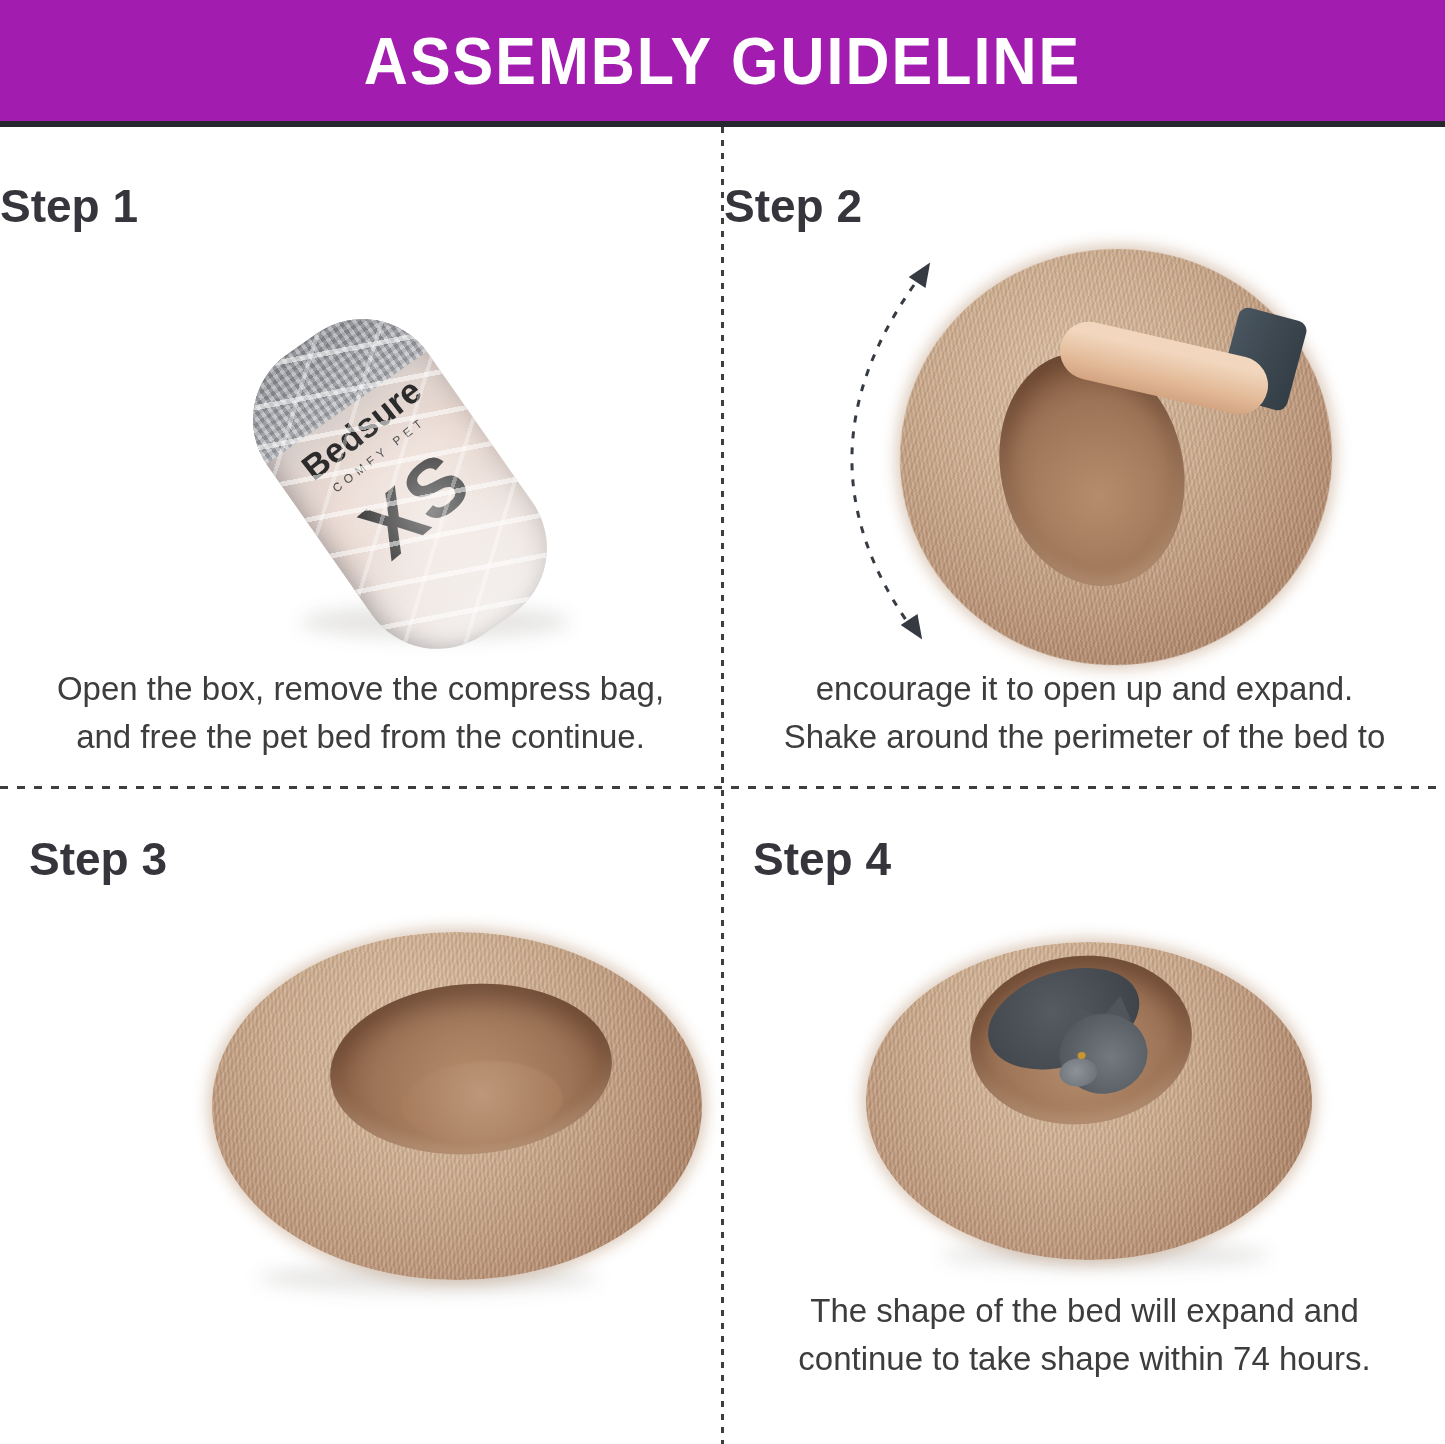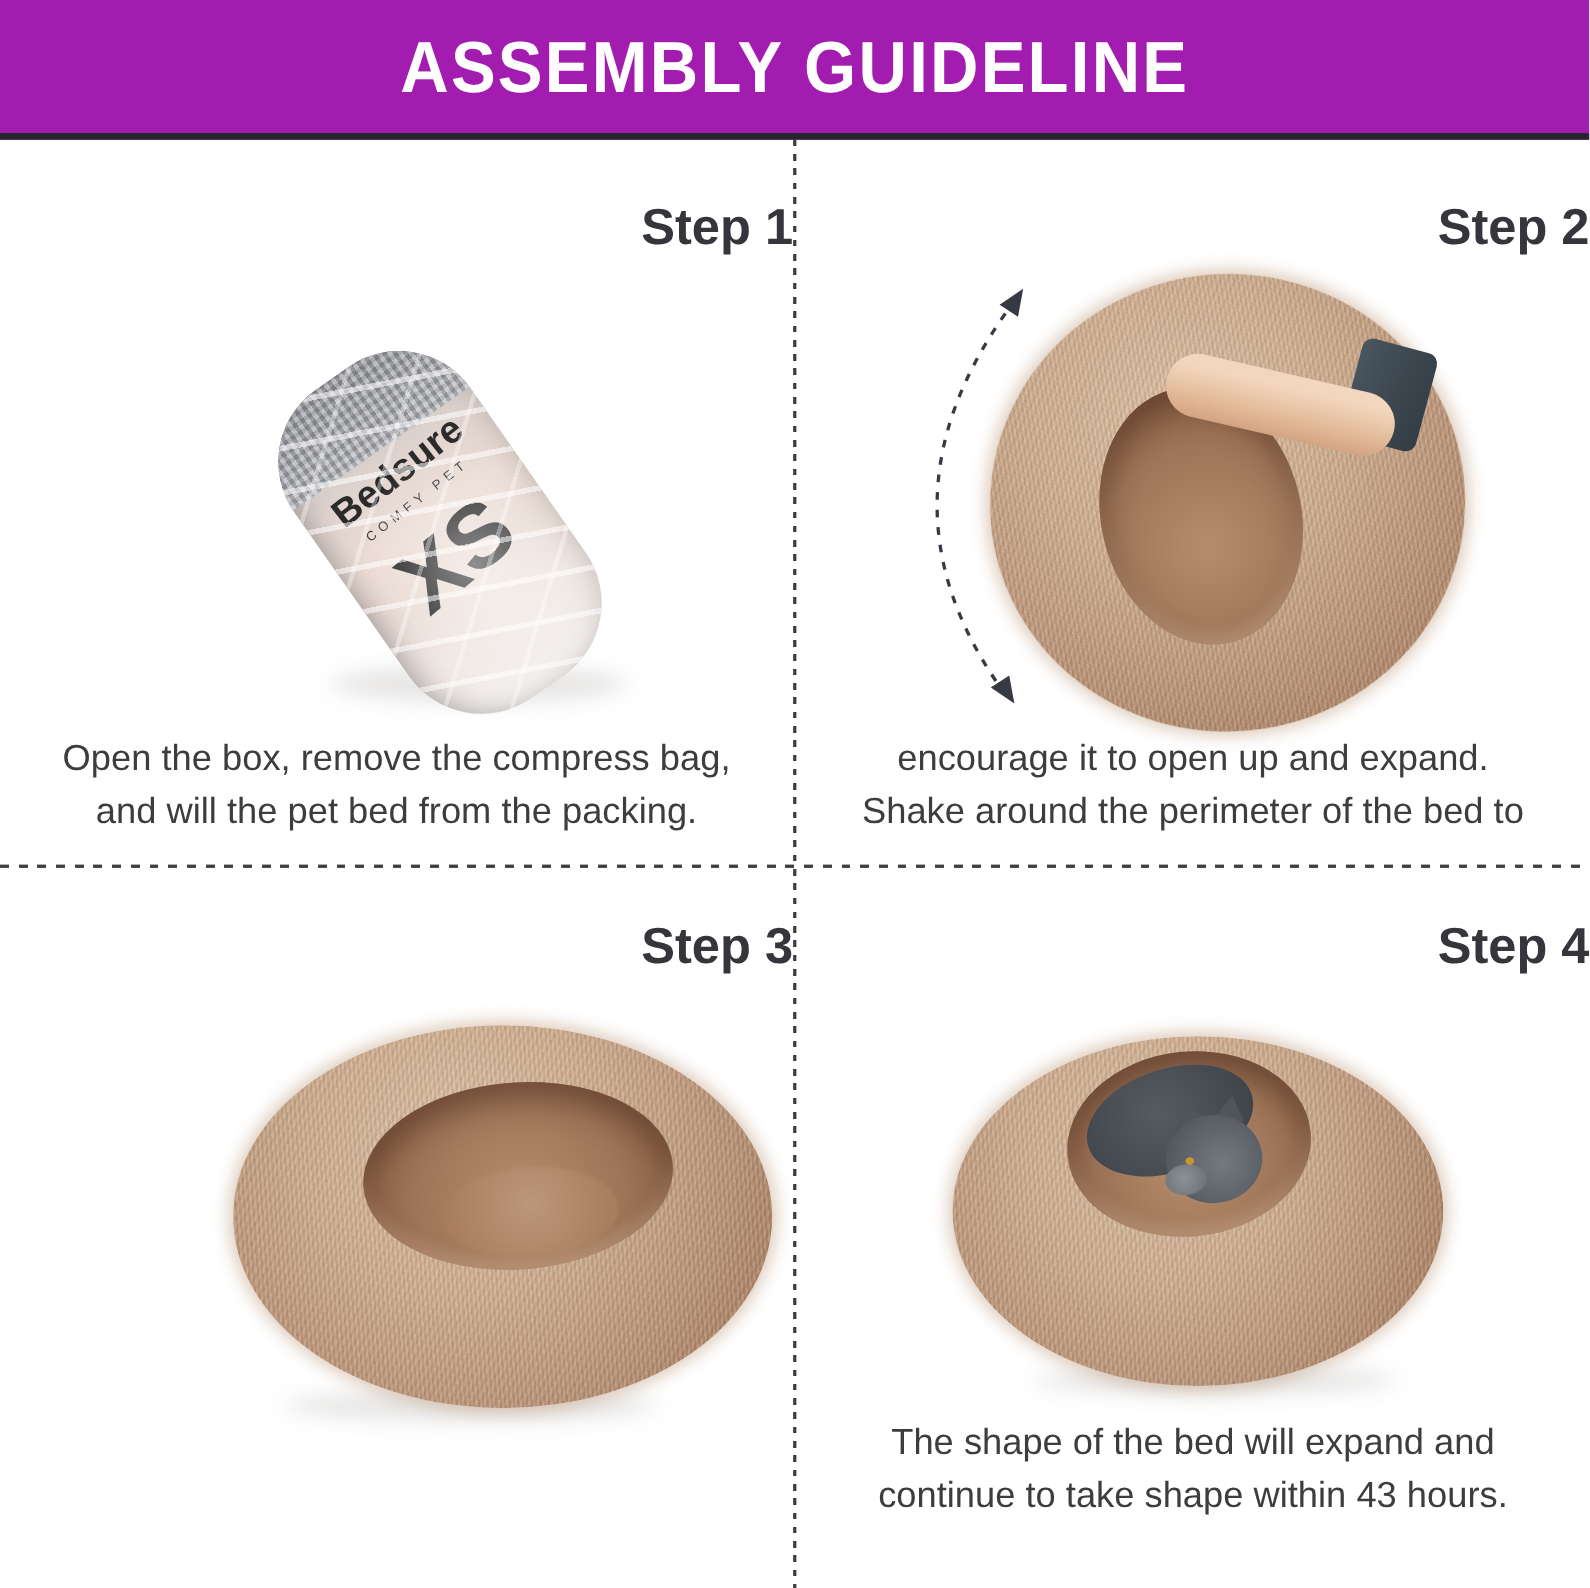--- a/index.html
+++ b/index.html
@@ -33,7 +33,7 @@
   .q3{left:0;top:790px;width:721px;height:654px;}
   .q4{left:724px;top:790px;width:721px;height:654px;}
   .step-title{
-    text-align:right;font-size:46px;font-weight:bold;color:#35353b;
+    text-align:left;font-size:46px;font-weight:bold;color:#35353b;
     margin:0;padding-top:52px;
   }
   .q3 .step-title,.q4 .step-title{padding-top:42px;margin-left:29px;}

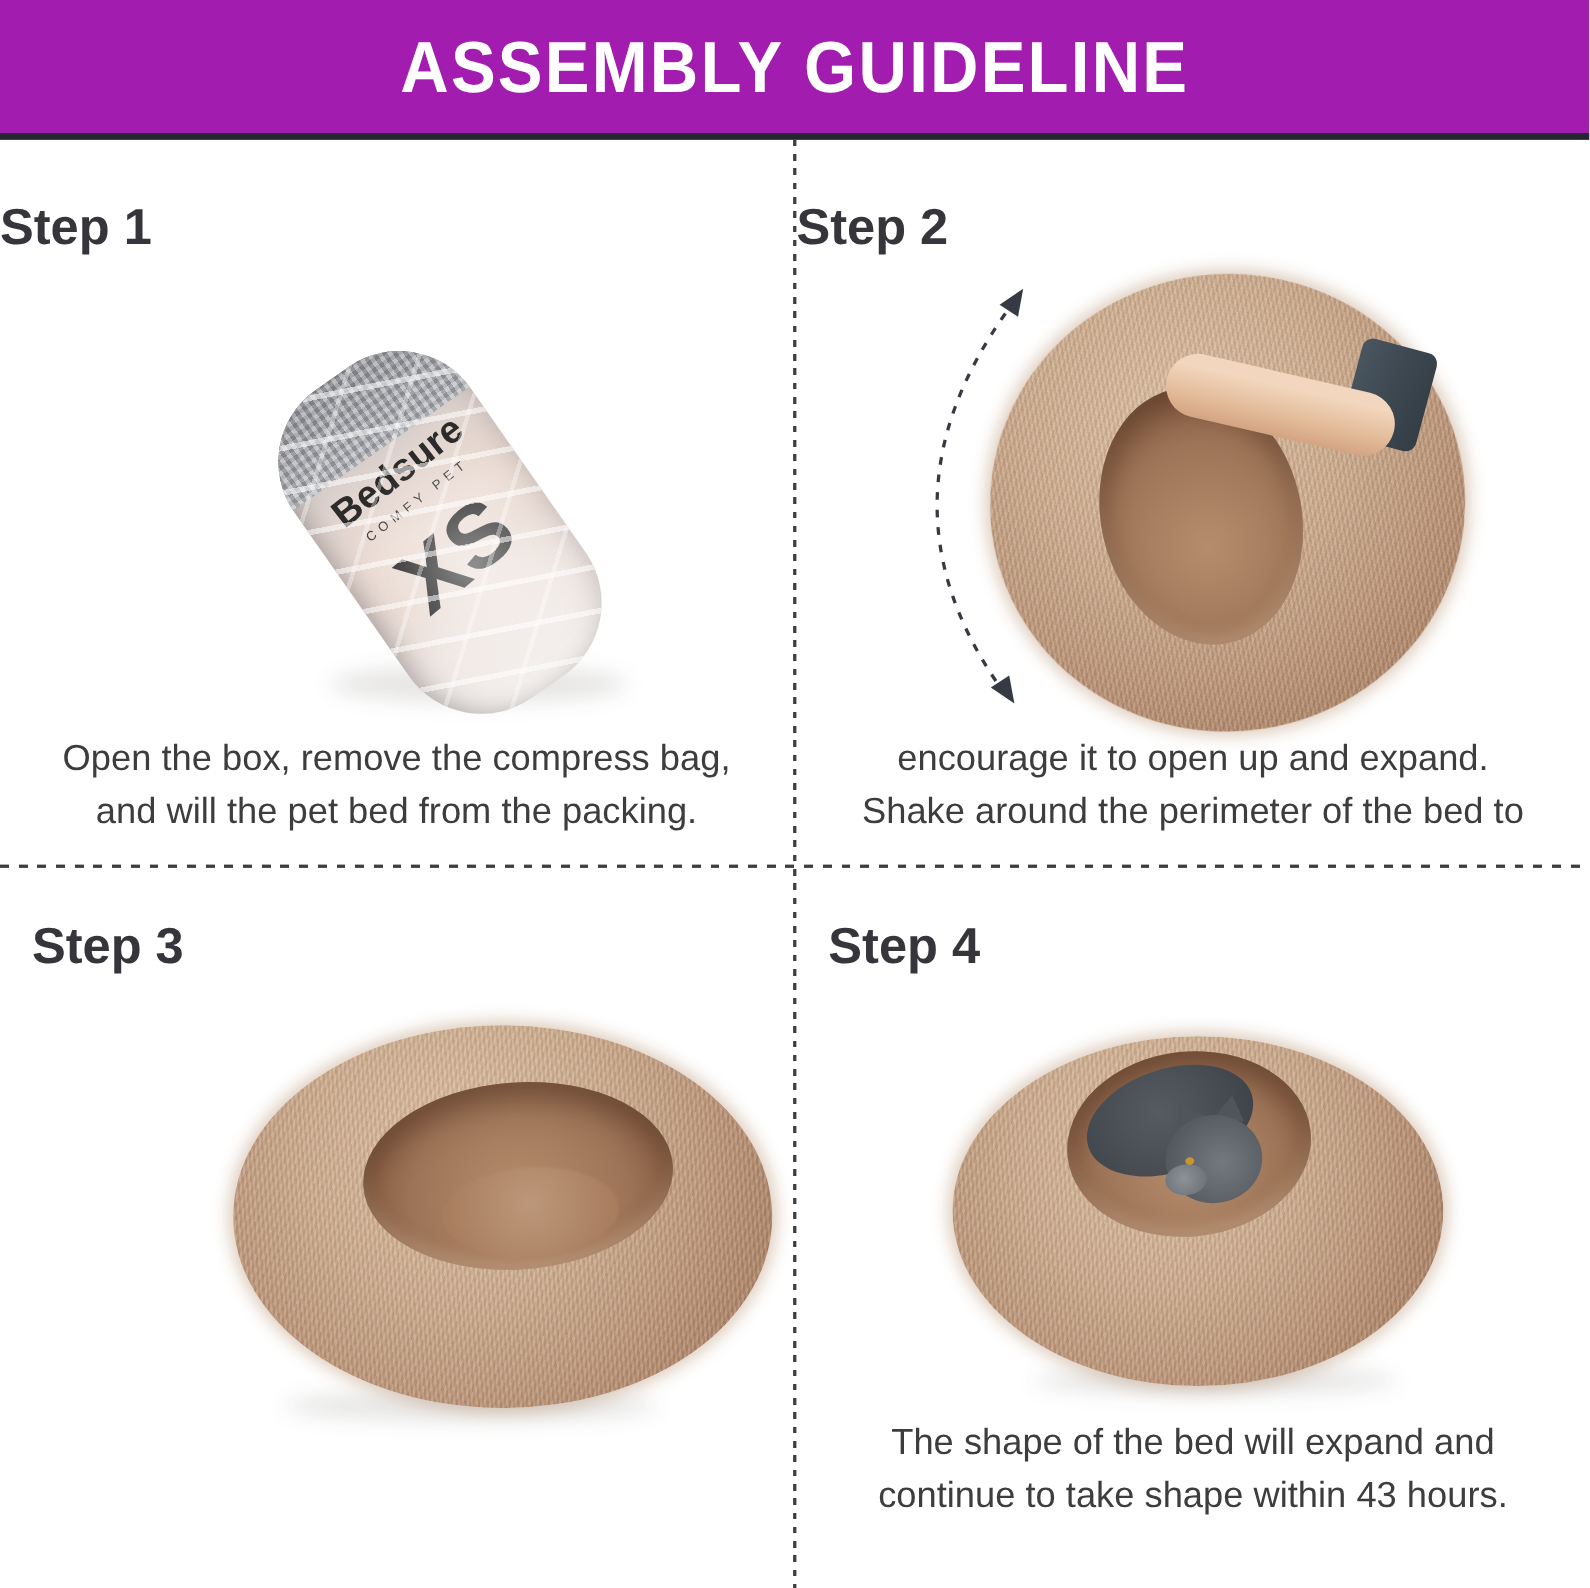--- a/index.html
+++ b/index.html
@@ -181,7 +181,7 @@
 
     <div class="caption">
       <div>Open the box, remove the compress bag,</div>
-      <div>and will the pet bed from the packing.</div>
+      <div>and free the pet bed from the continue.</div>
     </div>
   </div>
 

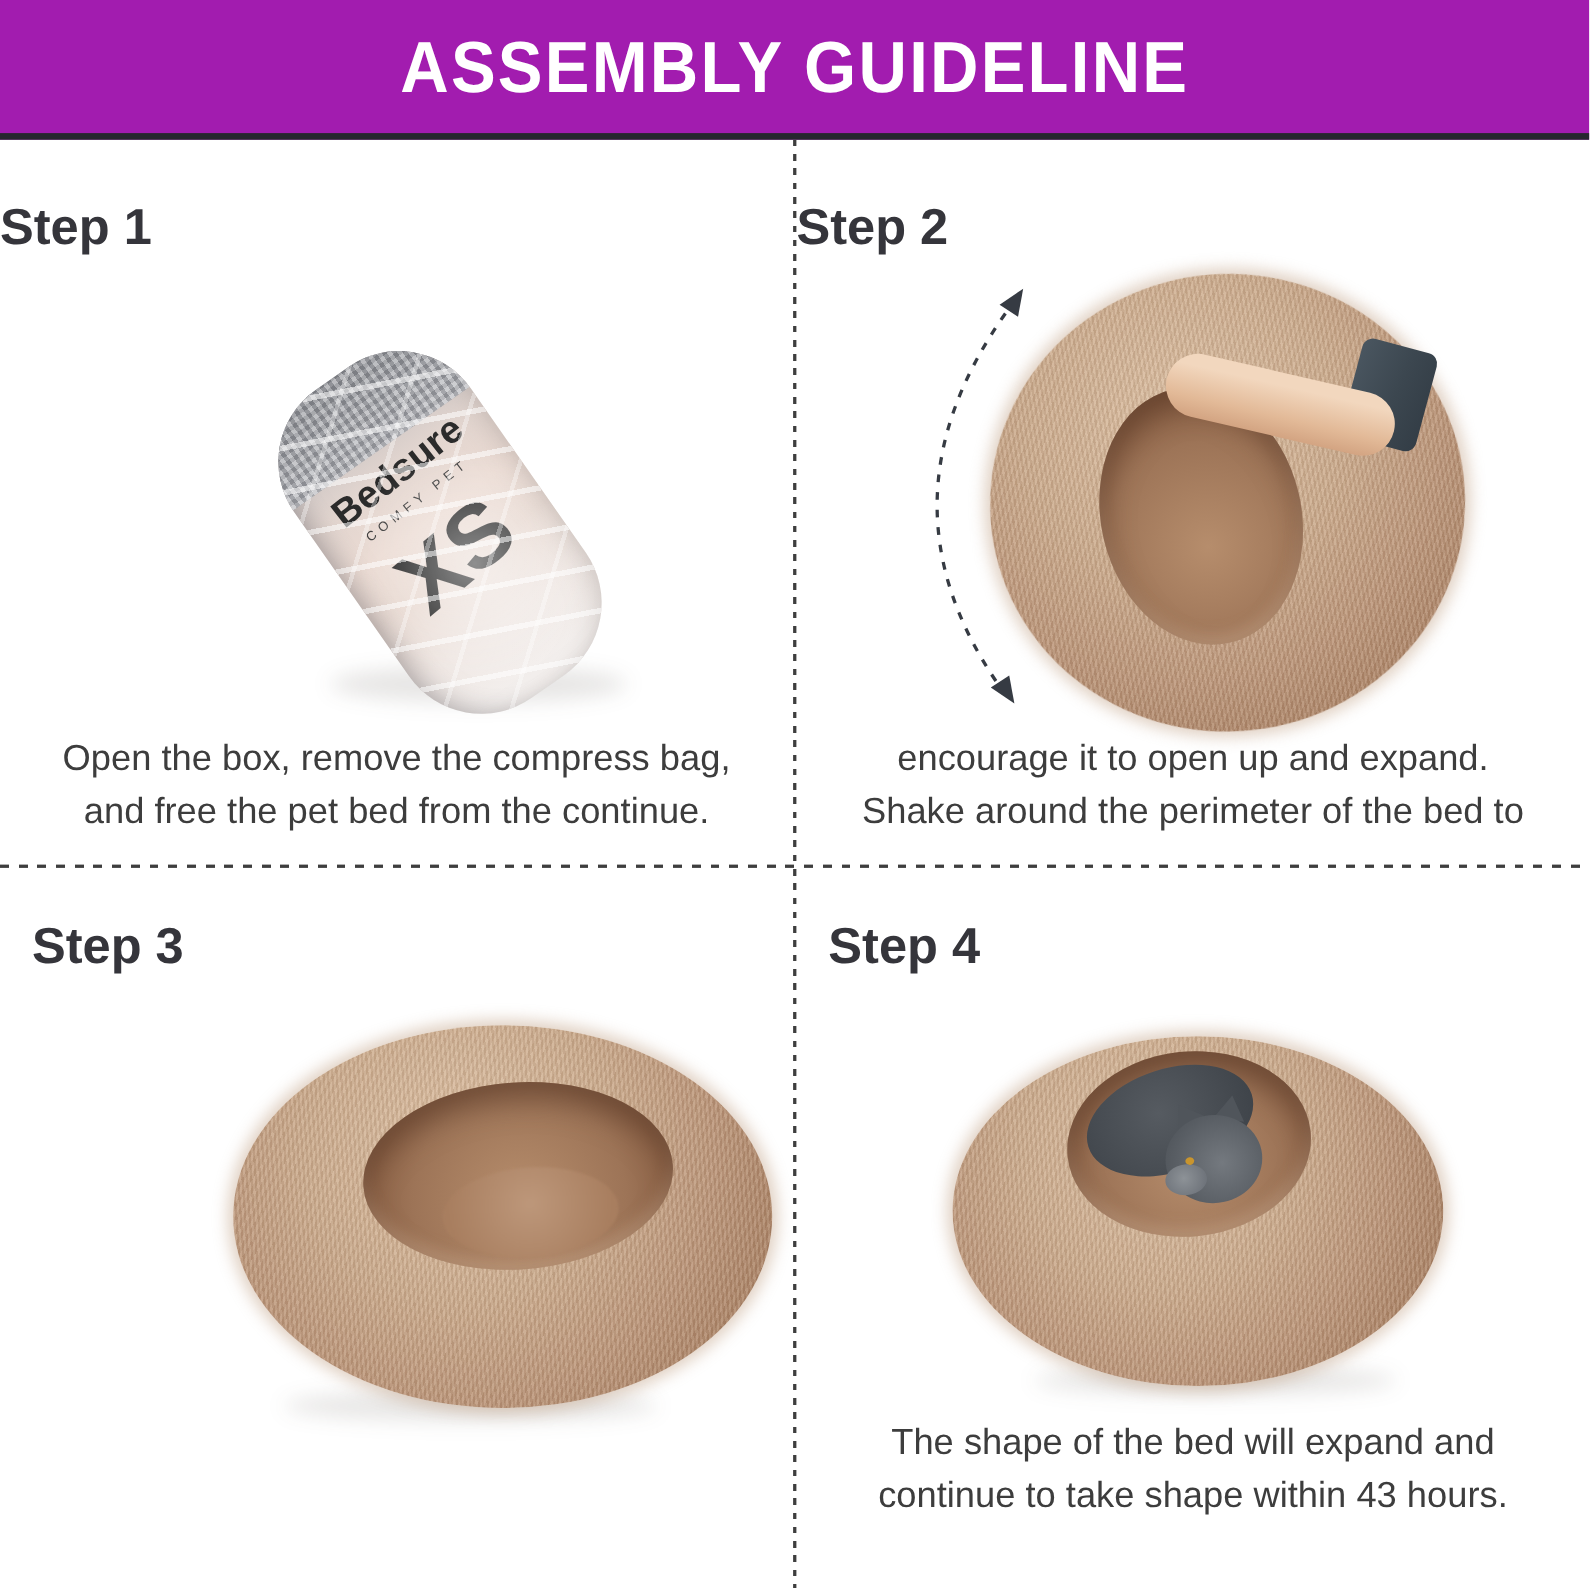--- a/index.html
+++ b/index.html
@@ -241,7 +241,7 @@
 
     <div class="caption">
       <div>The shape of the bed will expand and</div>
-      <div>continue to take shape within 43 hours.</div>
+      <div>continue to take shape within 74 hours.</div>
     </div>
   </div>
 

